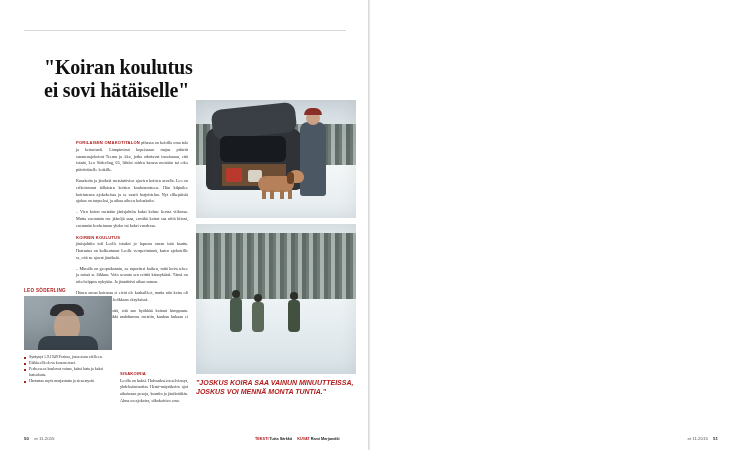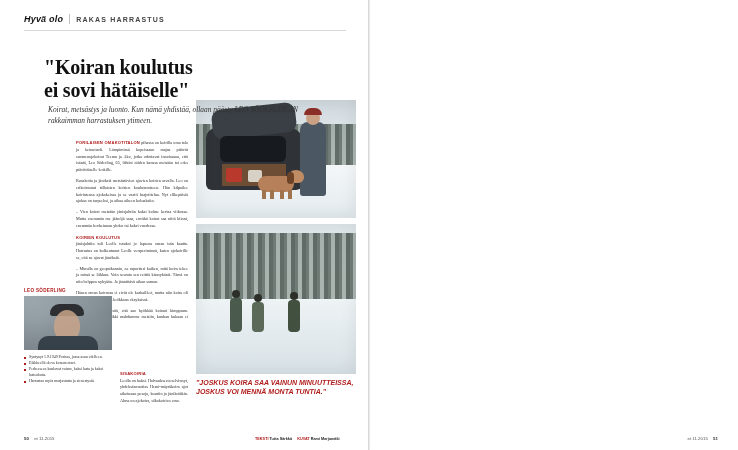--- a/index.html
+++ b/index.html
@@ -92,11 +92,6 @@
 
   <div class="page page-left">
 
-    <div class="masthead">
-      <span class="mast-a">Hyvä olo</span>
-      <span class="mast-sep"></span>
-      <span class="mast-b">RAKAS HARRASTUS</span>
-    </div>
     <div class="rule-top"></div>
 
     <div class="headline">

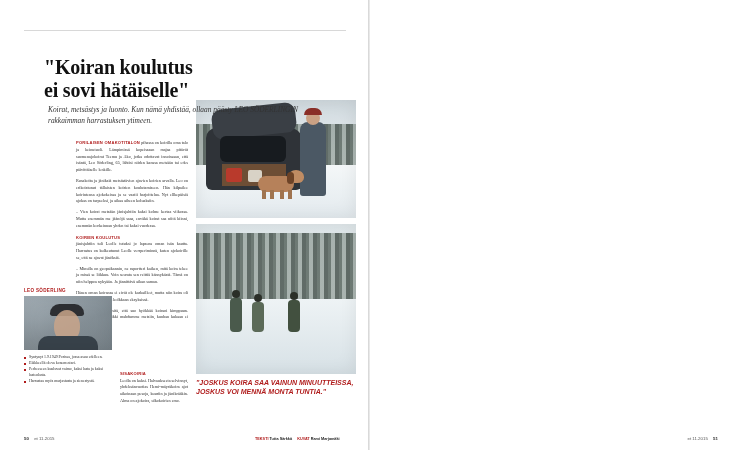--- a/index.html
+++ b/index.html
@@ -99,7 +99,6 @@
 ei sovi hätäiselle"</h1>
     </div>
 
-    <div class="standfirst">Koirat, metsästys ja luonto. Kun nämä yhdistää, ollaan päästy LEO SÖDERLINGIN rakkaimman harrastuksen ytimeen.</div>
 
     <div class="col" style="left:76px;top:140px;width:112px;">
       <p><span class="lead-in">PORILAISEN OMAKOTITALON</span><span> pihassa on koirilla oma talo ja keinutuoli. Lämpimissä kopeissaan majaa pitävät suomenajokoirat Teemu ja Ako, jotka odottavat innoissaan, että isäntä, Leo Söderling, 65, lähtisi niiden kanssa metsään tai edes päivittäiselle lenkille.</span></p>

